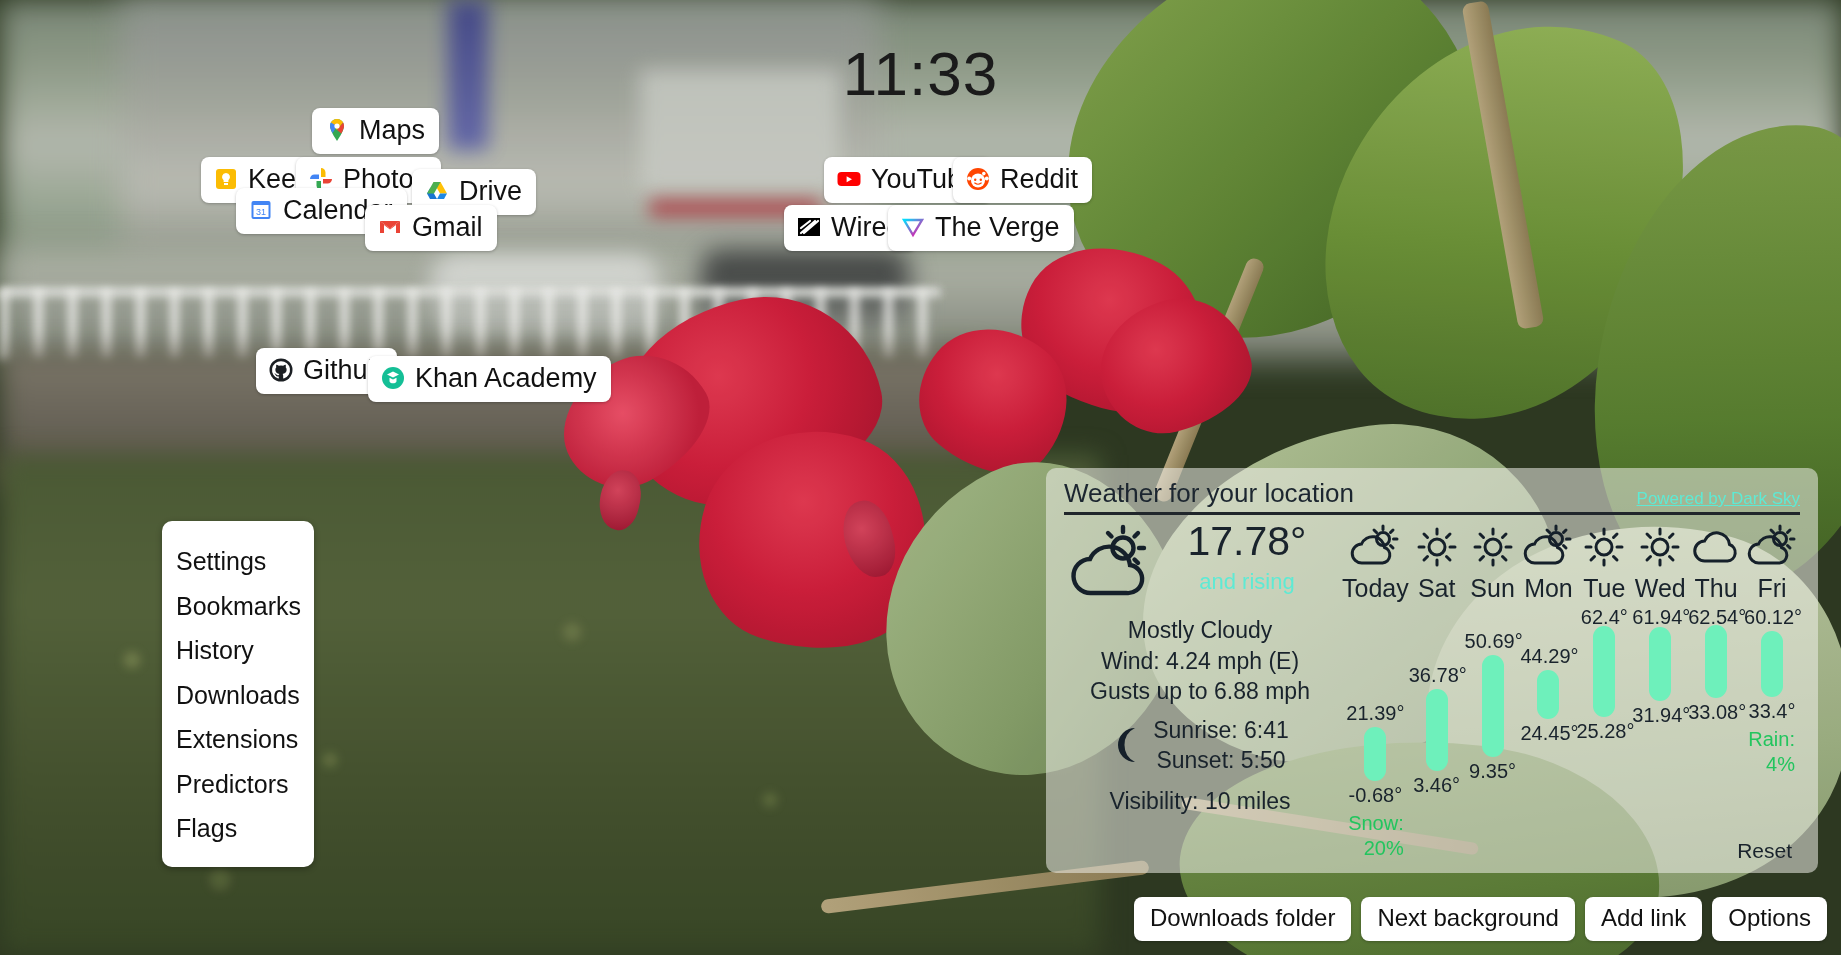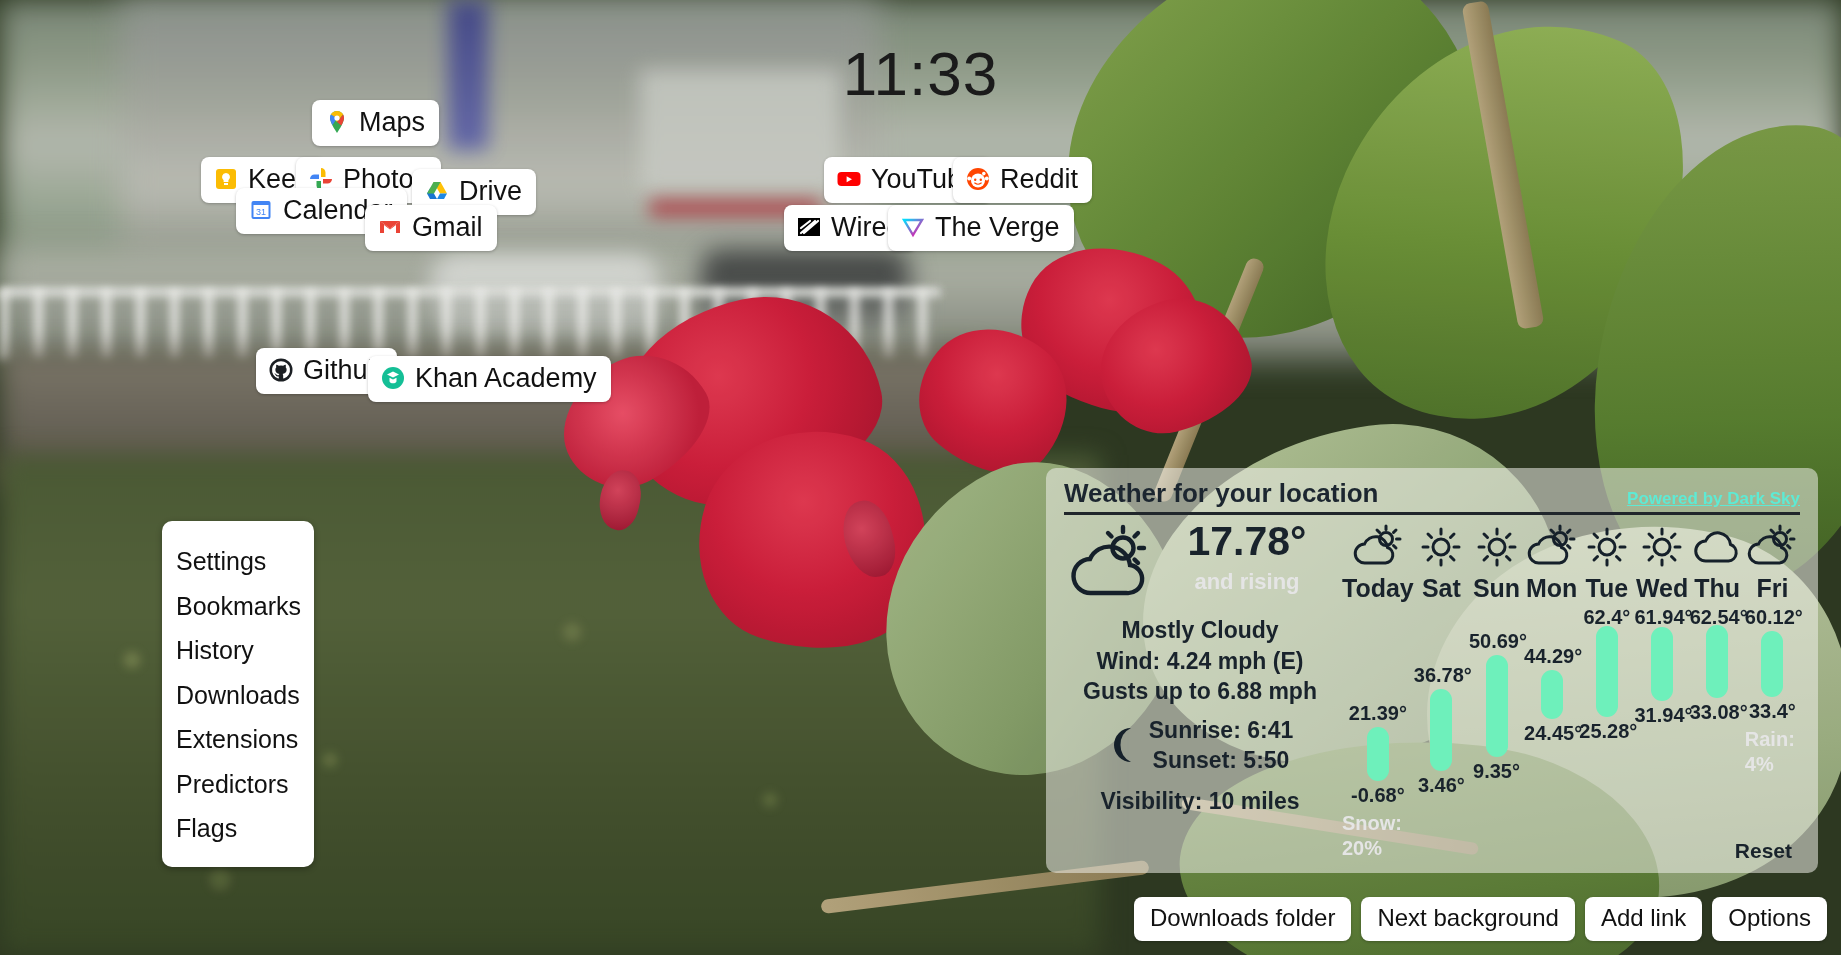--- a/index.html
+++ b/index.html
@@ -286,7 +286,7 @@
 <div id="clock">11:33</div>
 
 <div id="tiles-container">
-    <div class="tile" style="left: 312px; top: 100px;">
+    <div class="tile" style="left: 312px; top: 108px;">
       <span class="ico"><svg width="26" height="26" viewBox="0 0 26 26">
           <path d="M13 2a7 7 0 0 0-7 7c0 5 7 15 7 15s7-10 7-15a7 7 0 0 0-7-7z" fill="#34a853"></path>
           <path d="M13 2a7 7 0 0 0-6.1 3.6L13 13l6.1-7.4A7 7 0 0 0 13 2z" fill="#fbbc04"></path>

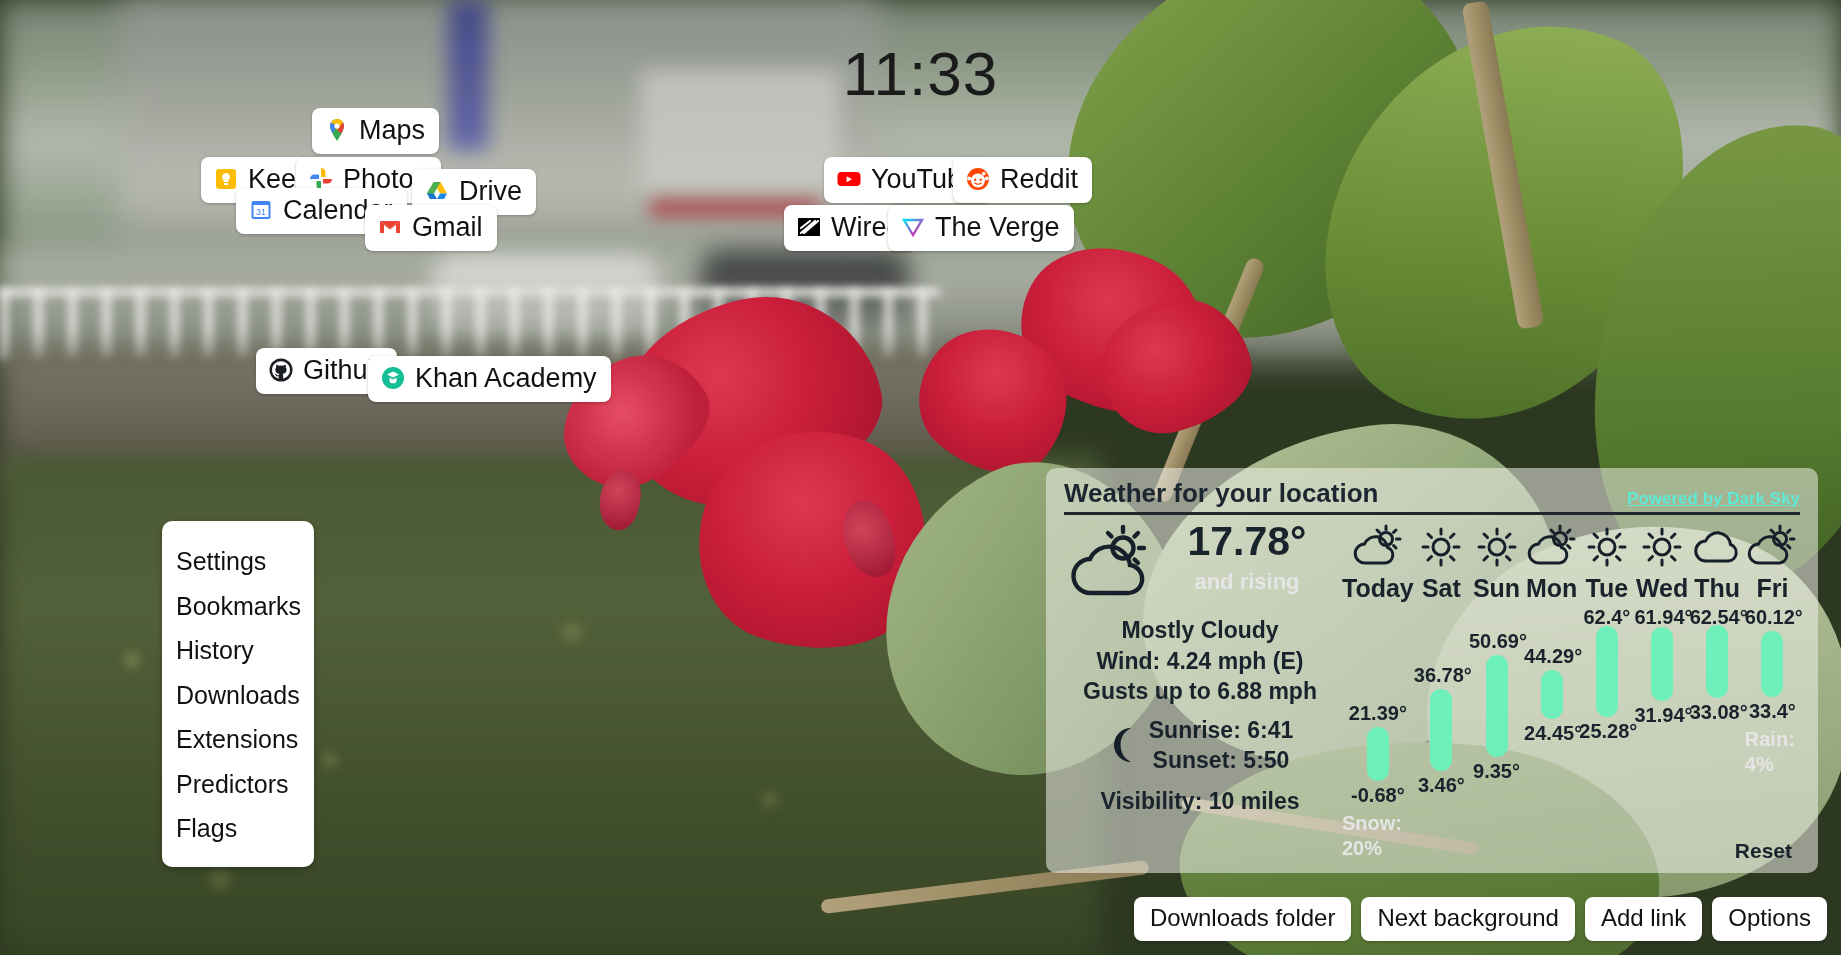--- a/index.html
+++ b/index.html
@@ -171,7 +171,6 @@
     border-radius:10px; z-index:6;
     padding:10px 18px 10px 18px;
     color:#17212b;
-    font-weight:bold;
   }
   #weather-head {
     display:flex; align-items:flex-end; justify-content:space-between;

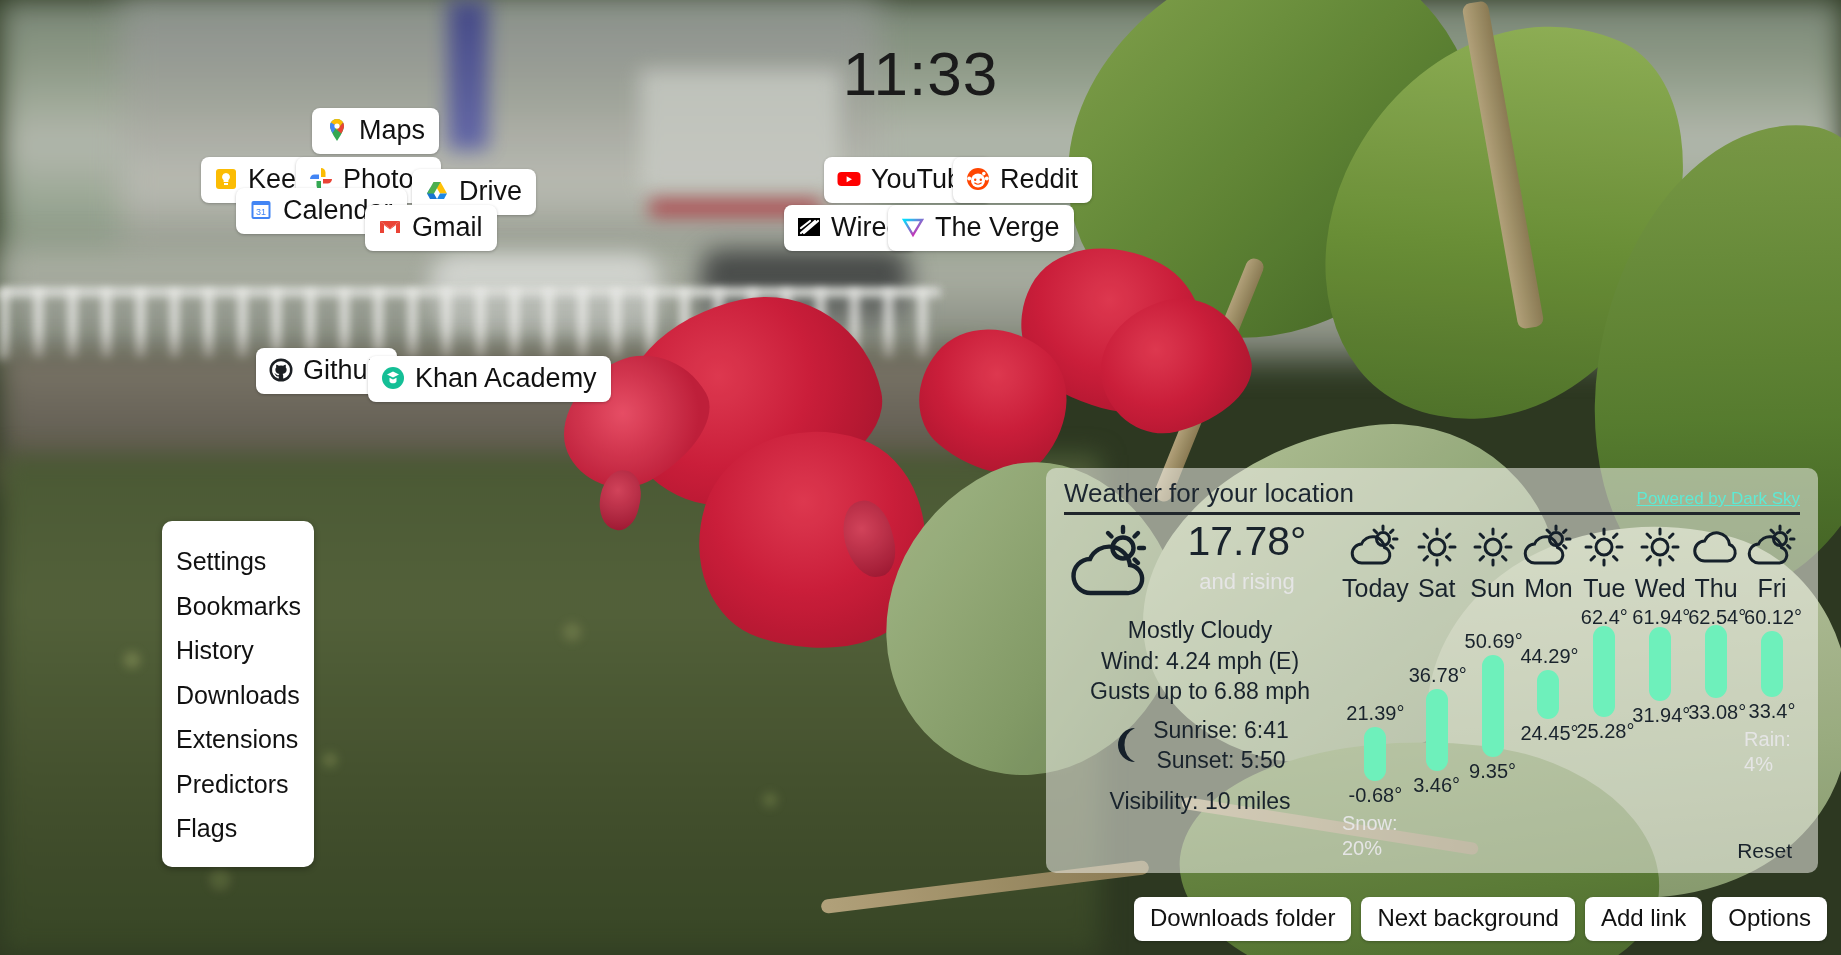--- a/index.html
+++ b/index.html
@@ -185,7 +185,7 @@
   #wx-now-icon { width:86px; height:80px; flex:0 0 86px; margin-left:4px; }
   #wx-now-temp-wrap { text-align:center; flex:1; }
   #wx-temp { font-size:41px; line-height:1; color:#19232c; }
-  #wx-trend { font-size:22px; margin-top:7px; color:#e5e5e5; }
+  #wx-trend { font-size:22px; margin-top:7px; color:#5eead4; }
   .wx-line { font-size:23px; line-height:1.33; color:#19232c; }
   #wx-summary { margin-top:14px; }
   #wx-sun { display:flex; align-items:center; gap:8px; margin-top:8px; justify-content:center;}

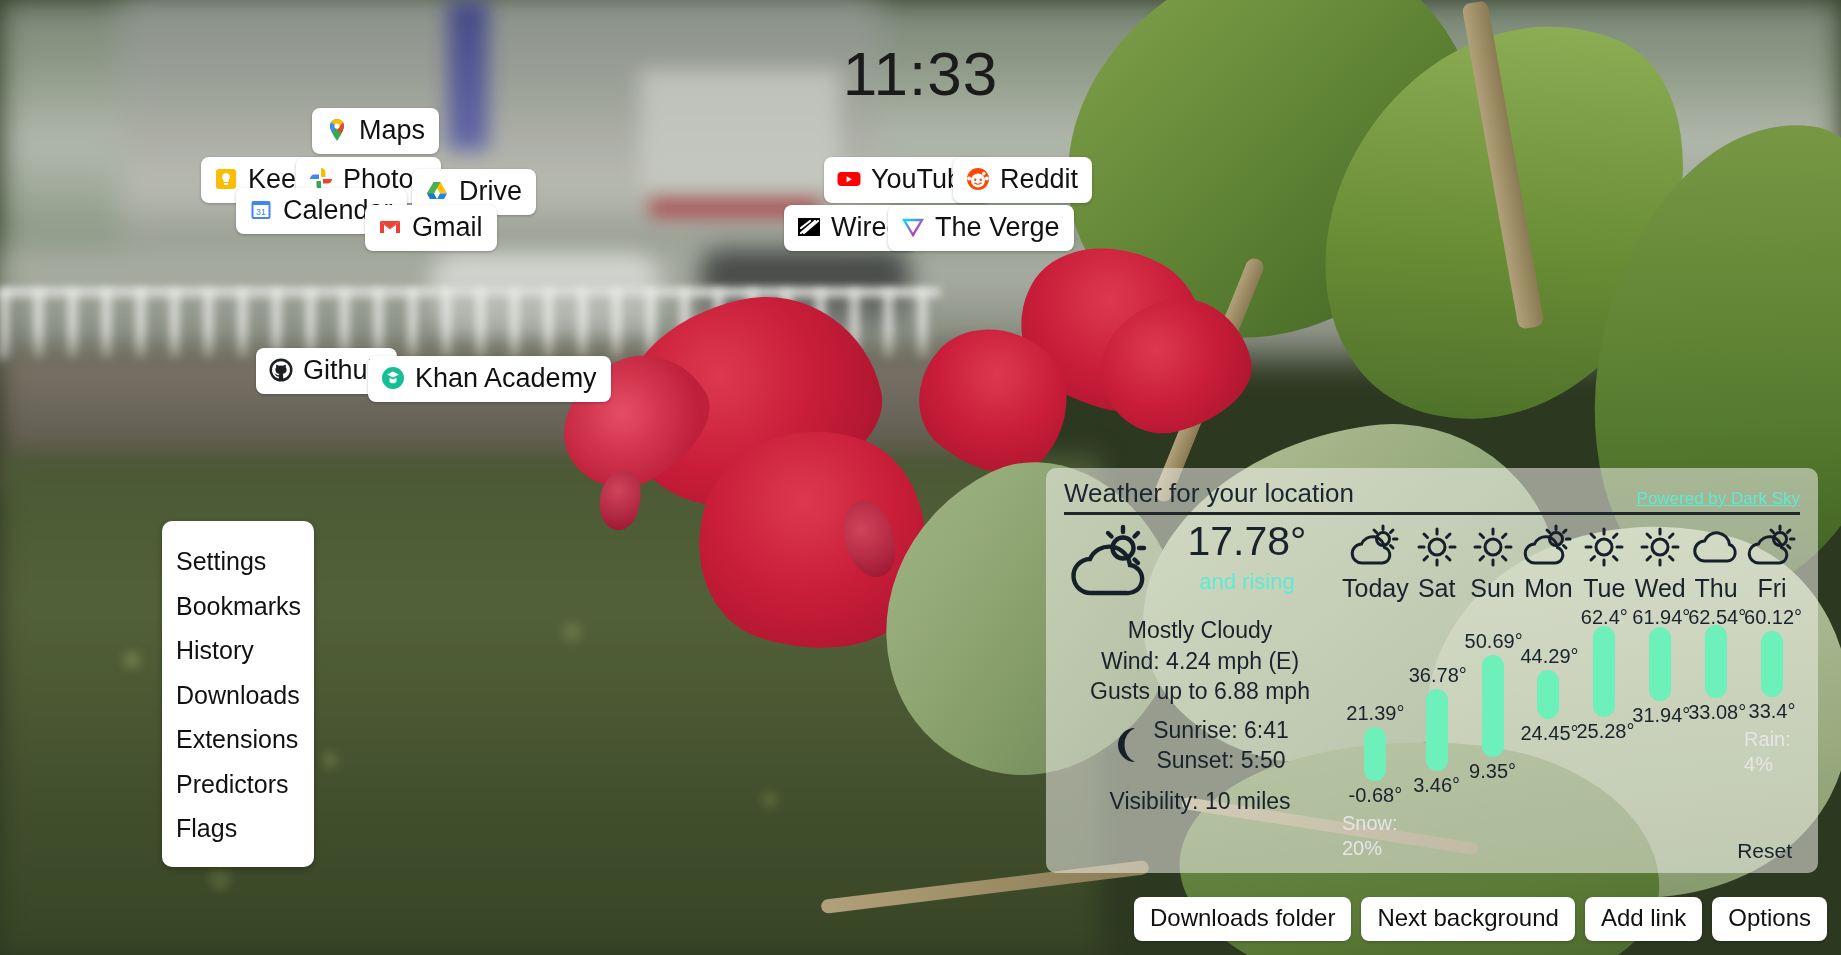--- a/index.html
+++ b/index.html
@@ -221,8 +221,8 @@
     font-size:20px; color:#19232c; line-height:1;
   }
   .fc-precip {
-    position:absolute; left:0; right:5px; text-align:left;
-    font-size:20px; color:#e5e5e5; line-height:1.25;
+    position:absolute; left:0; right:5px; text-align:right;
+    font-size:20px; color:#22c55e; line-height:1.25;
   }
   #wx-reset {
     position:absolute; right:26px; bottom:10px;

